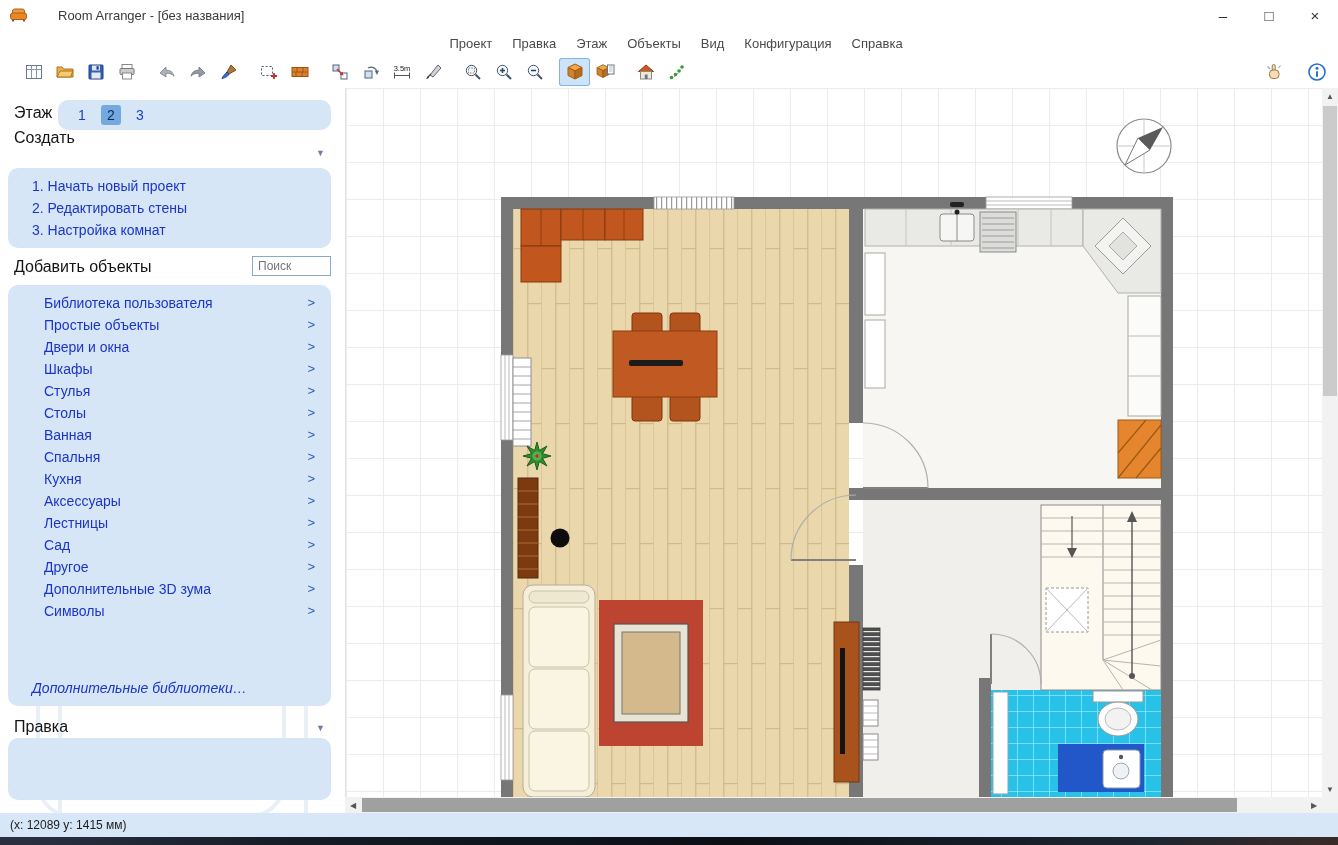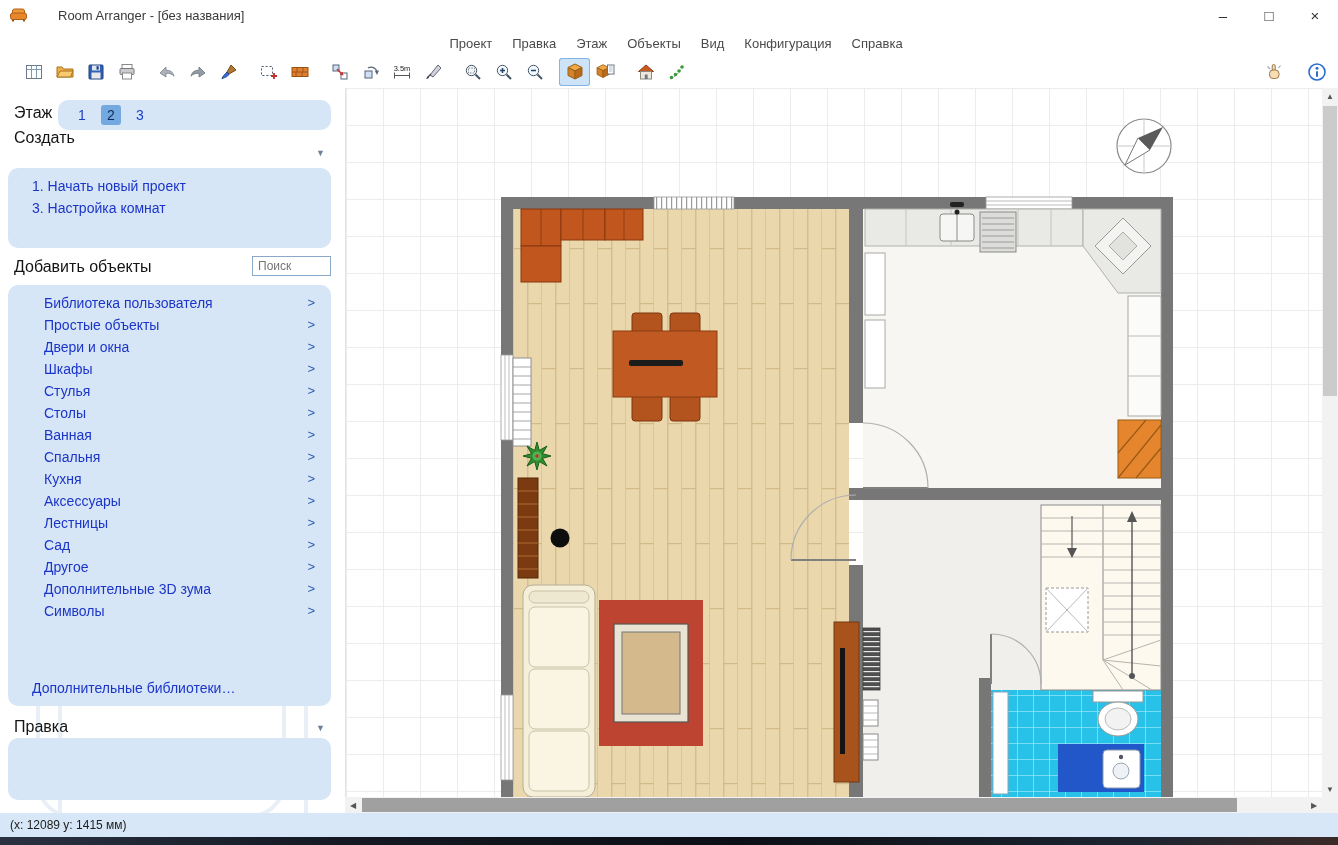--- a/index.html
+++ b/index.html
@@ -287,6 +287,7 @@
     <span class="collapse" style="top:60px;">▼</span>
     <div class="panel create-panel">
       <div class="create-step">1. Начать новый проект</div>
+      <div class="create-step">2. Редактировать стены</div>
       <div class="create-step">3. Настройка комнат</div>
     </div>
 

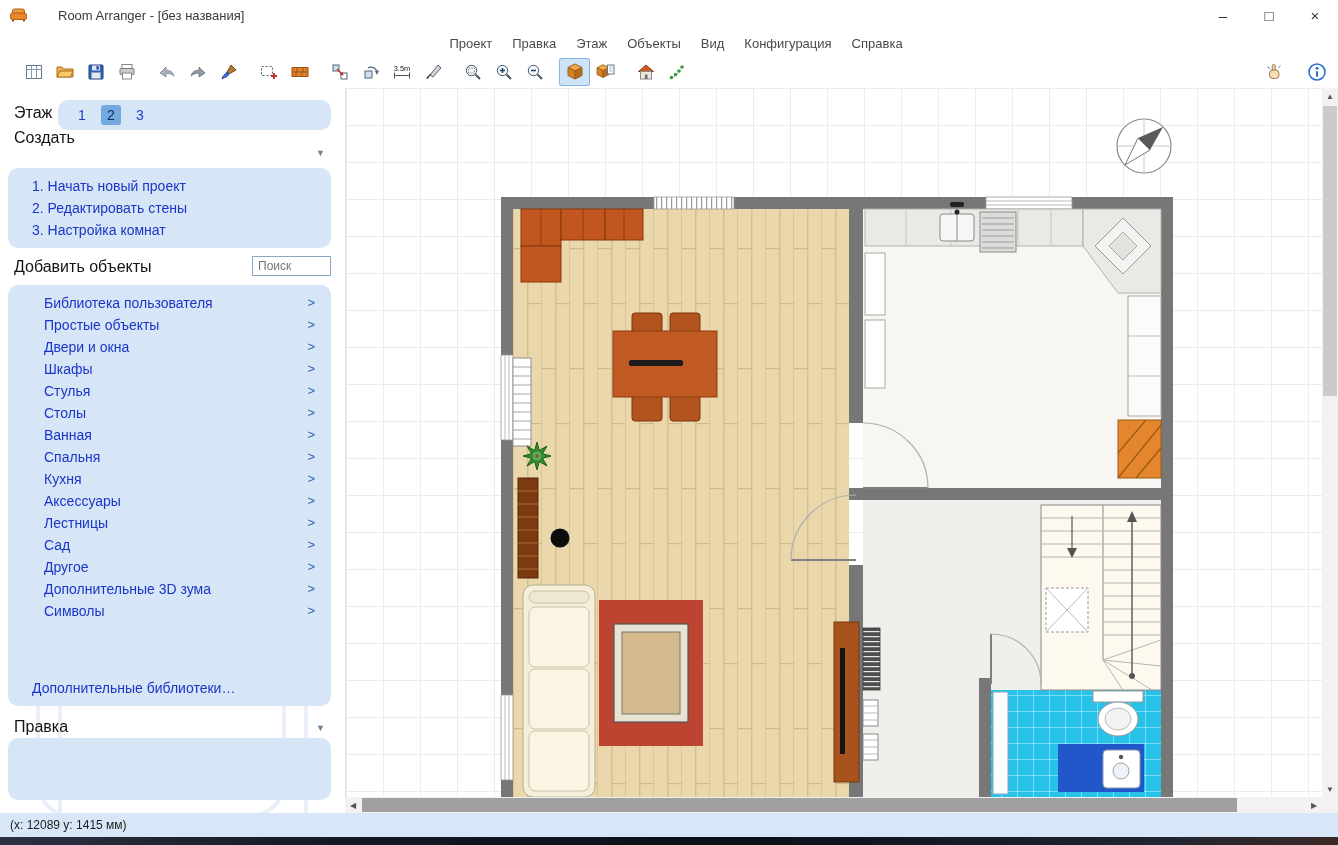--- a/index.html
+++ b/index.html
@@ -48,7 +48,7 @@
   .cat-row { height:22px; line-height:22px; display:flex;
     justify-content:space-between; padding:0 16px 0 24px; font-size:14px; color:#1b35c8;margin-left:12px; }
   .cat-chevron { color:#2a5db0; font-size:13px; }
-  .more-libs { position:absolute; left:24px; bottom:10px; font-size:14px; color:#1b35c8; }
+  .more-libs { position:absolute; left:24px; bottom:10px; font-size:14px; color:#1b35c8;font-style:italic; }
   .search-input { position:absolute; top:168px; right:14px; width:79px; height:20px;
     border:1px solid #8aa8c8; font-size:12px; padding:2px 5px; z-index:2;
     font-family:inherit; color:#333; background:#fff; }

